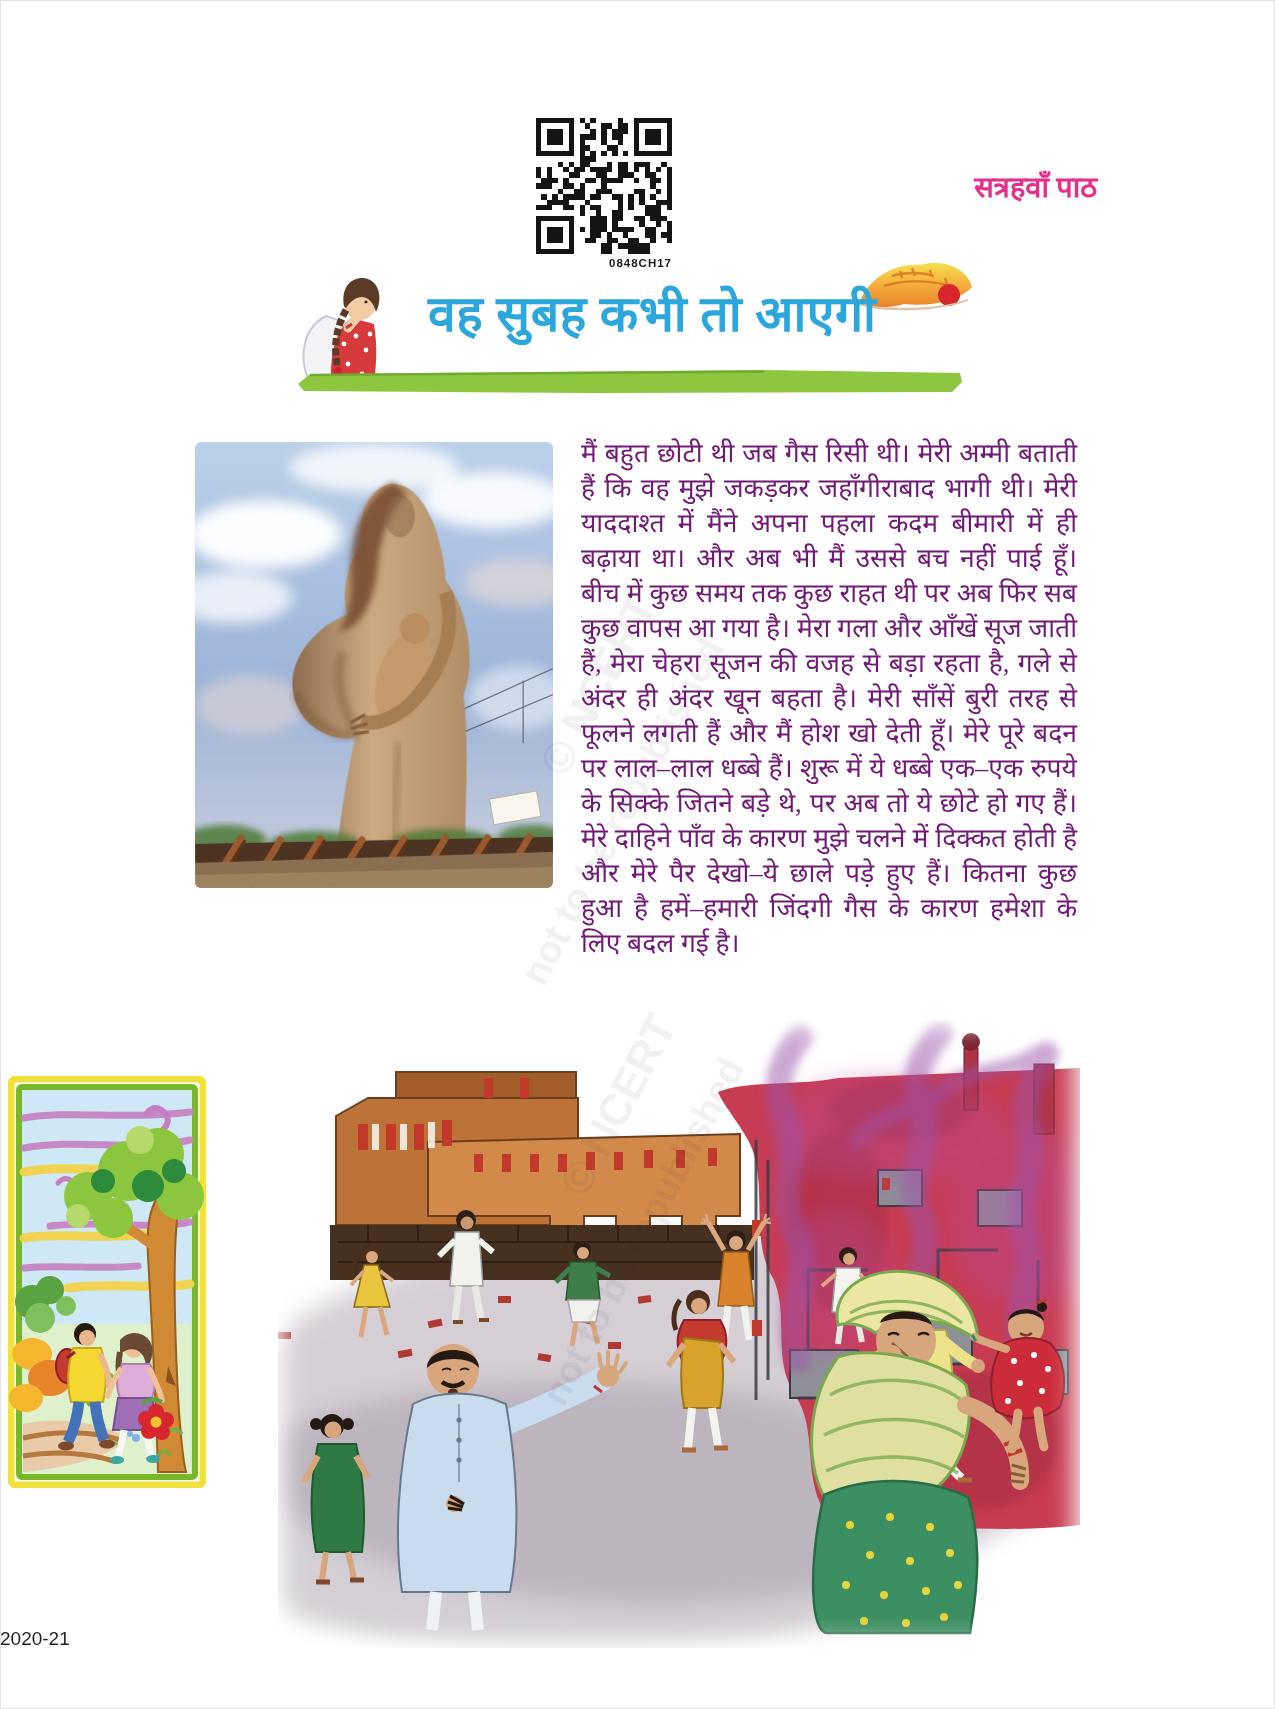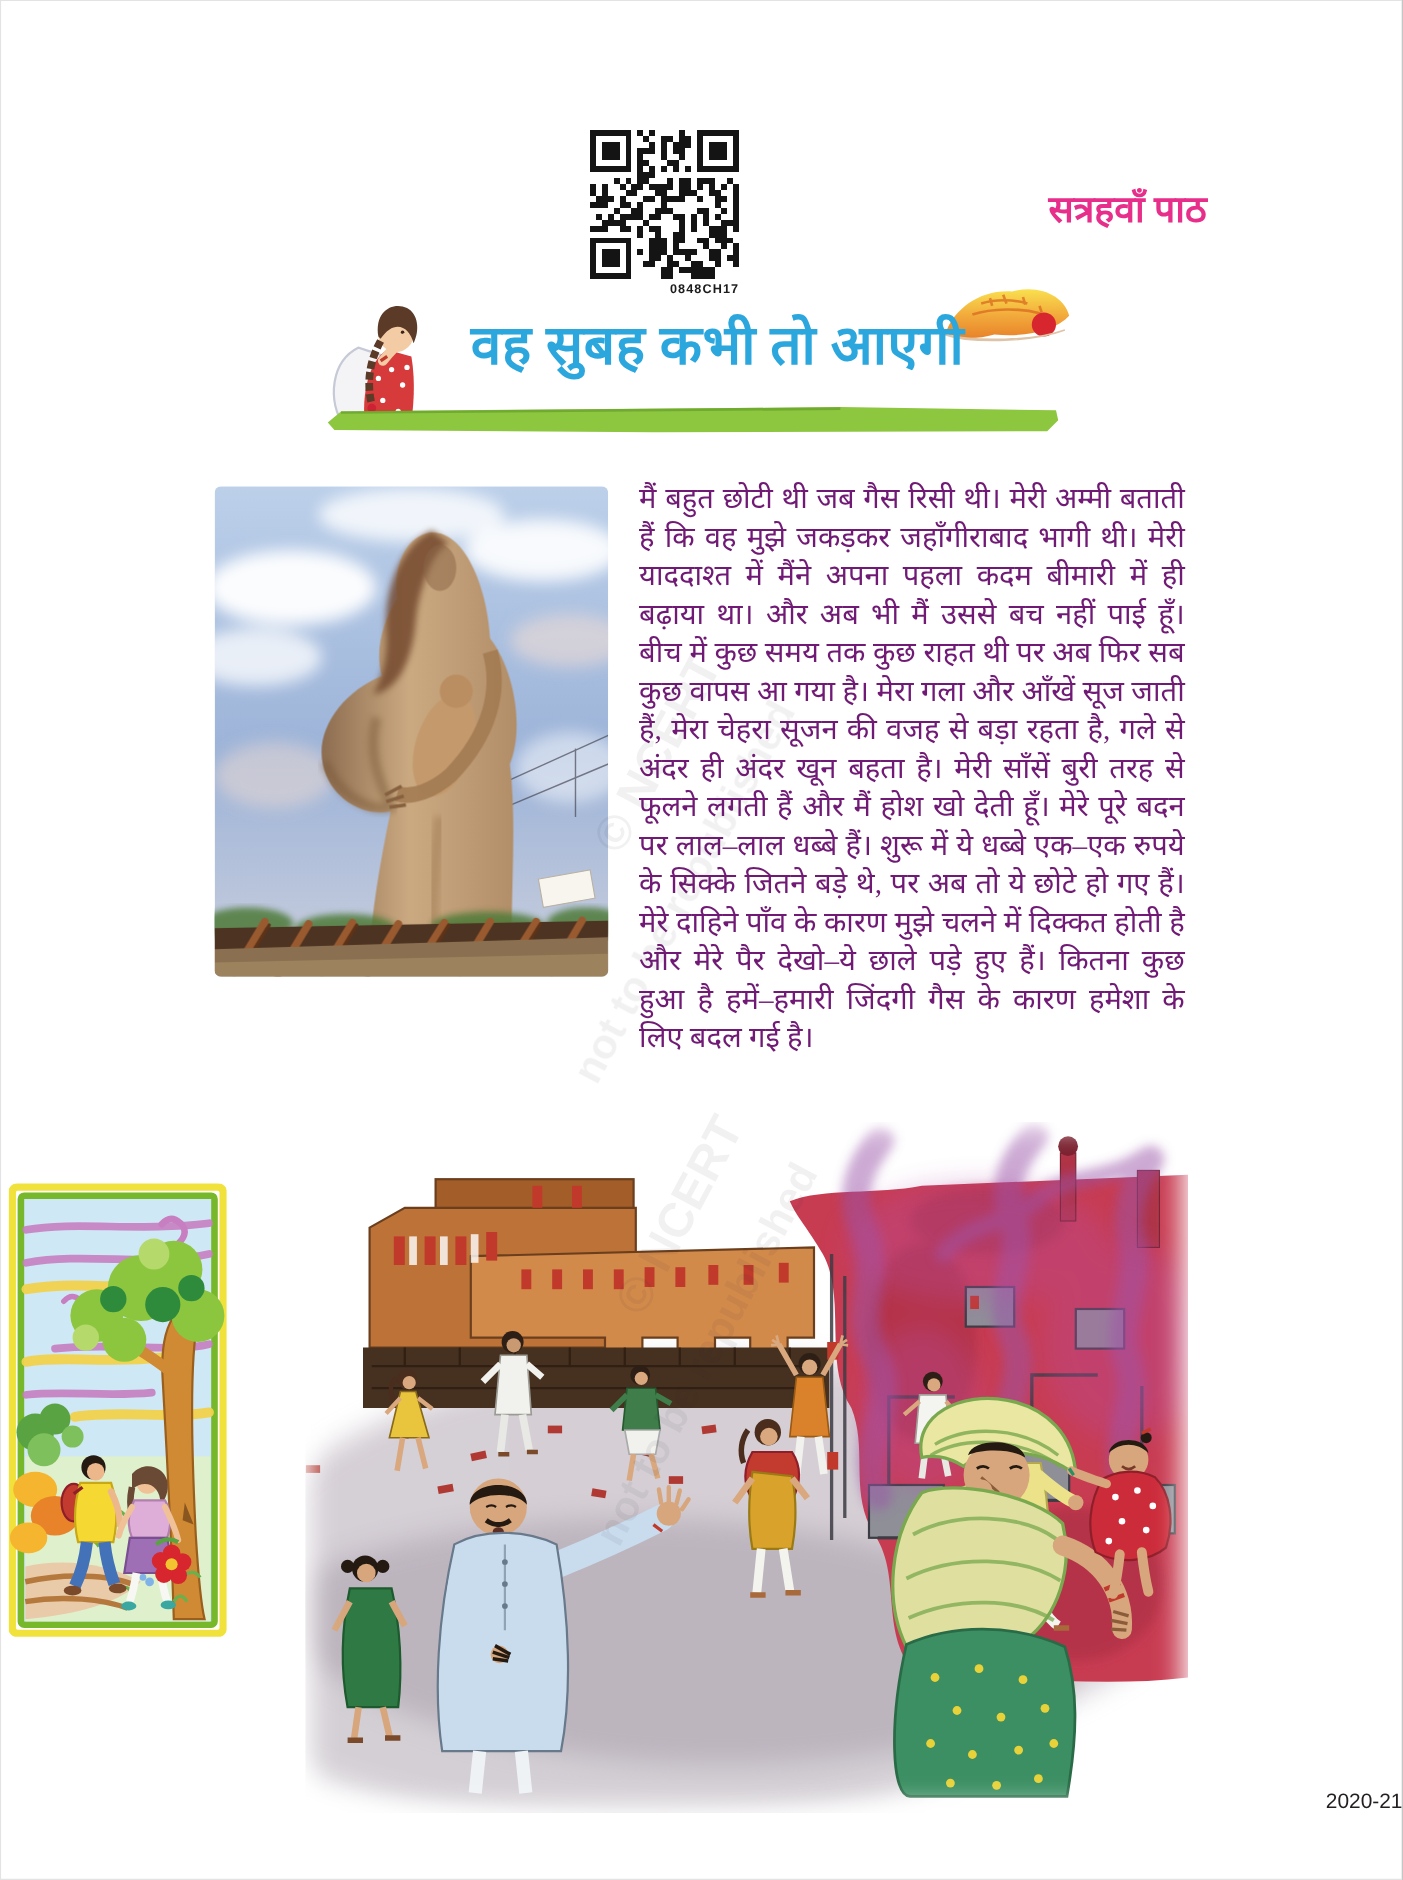--- a/index.html
+++ b/index.html
@@ -11,7 +11,7 @@
   .qr-block svg{width:136px;height:136px;display:block;background:#fff;}
   .qr-caption{margin-top:3px;font-family:"Liberation Sans","DejaVu Sans",sans-serif;
               font-size:11.5px;letter-spacing:1px;color:#1c1c1c;font-weight:bold;}
-  .lesson-label{position:absolute;right:178px;top:166px;font-size:34px;font-weight:bold;
+  .lesson-label{position:absolute;right:178px;top:166px;font-size:29px;font-weight:bold;
                 color:var(--lesson-pink,#e62e8a);white-space:nowrap;}
   .sun-illustration{position:absolute;left:842px;top:250px;width:138px;height:66px;}
   .girl-illustration{position:absolute;left:286px;top:266px;width:134px;height:128px;}

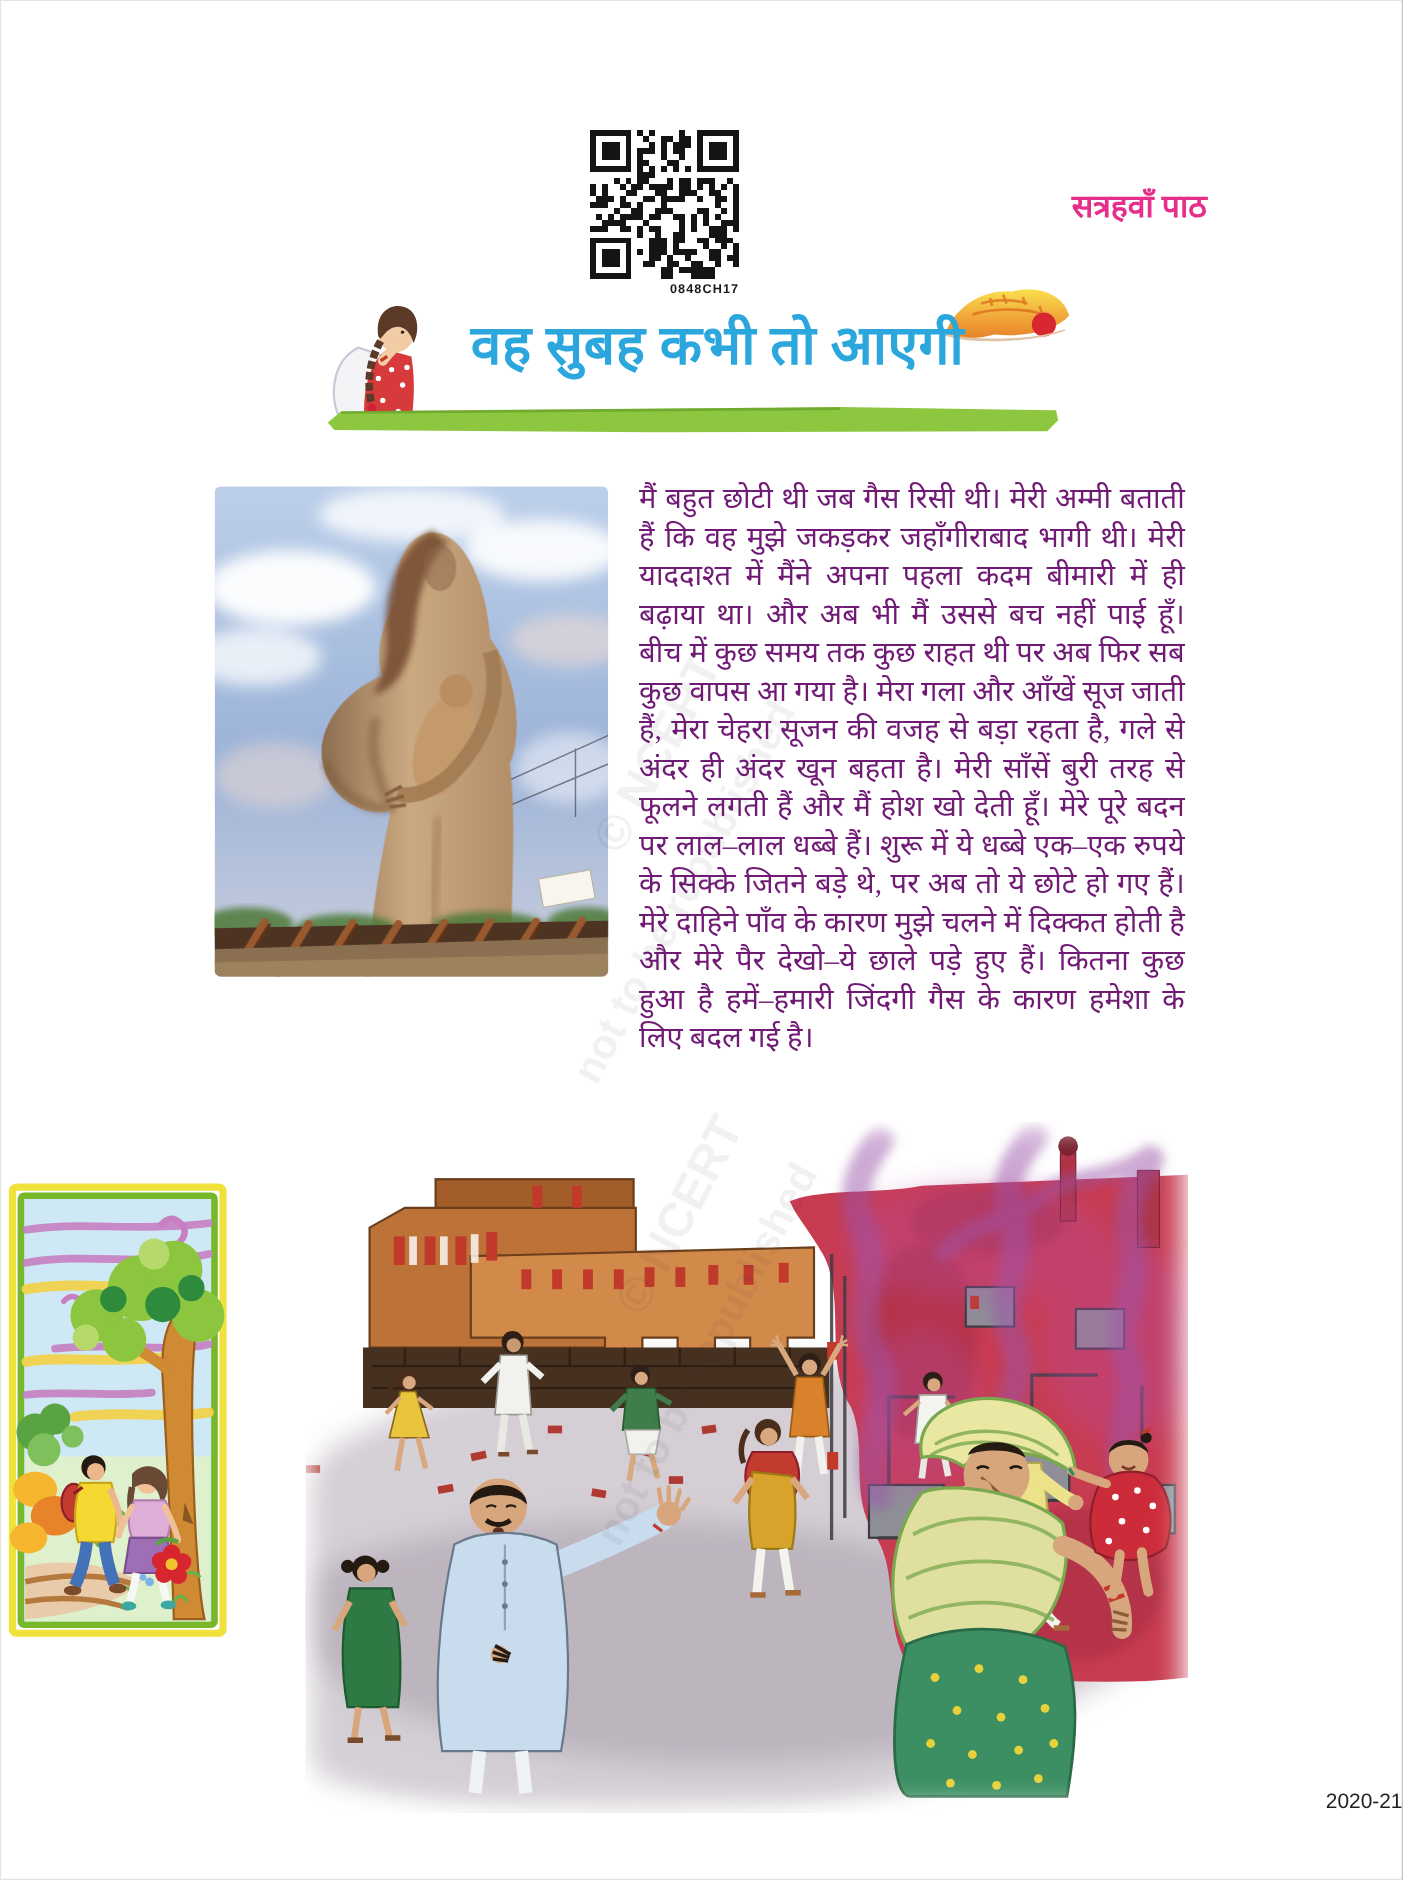--- a/index.html
+++ b/index.html
@@ -39,7 +39,7 @@
   .wm-c{left:520px;top:1080px;}
   .wm-d{left:450px;top:1210px;font-size:38px;}
   
-  .page-footer{position:absolute;left:0;right:0;top:1628px;text-align:right;
+  .page-footer{position:absolute;left:0;right:0;top:1628px;text-align:left;
                font-family:"Liberation Sans","DejaVu Sans",sans-serif;font-size:19px;color:#231f20;}
 </style>
 </head>

